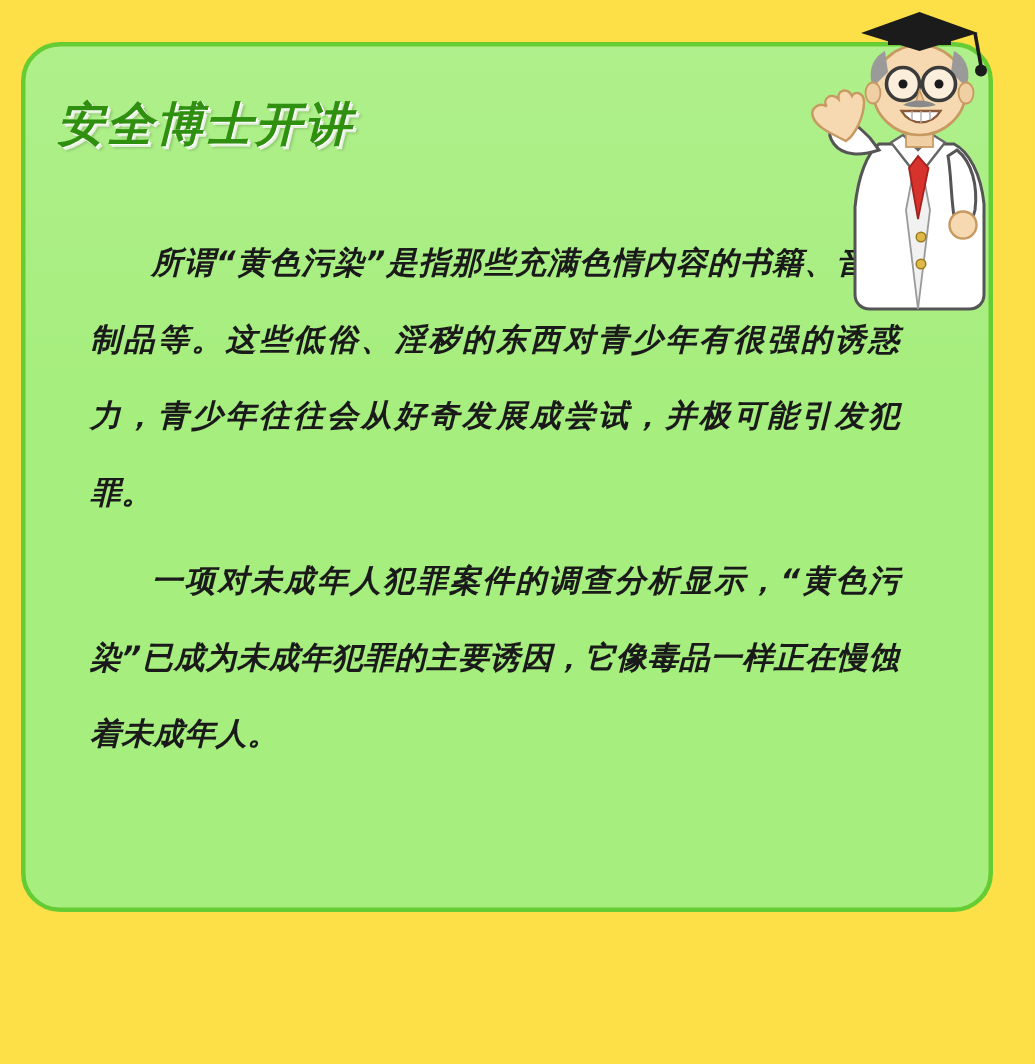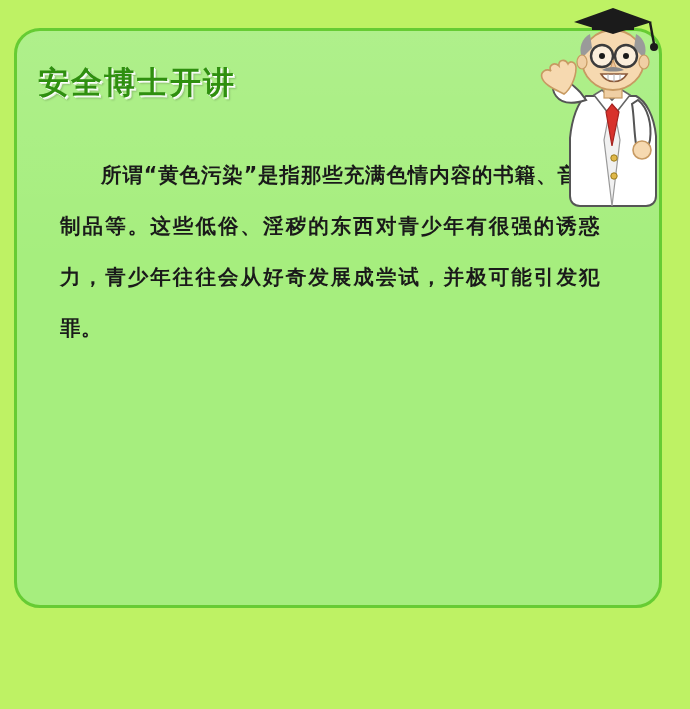--- a/index.html
+++ b/index.html
@@ -17,7 +17,8 @@
     position: relative;
     width: 690px;
     height: 709px;
-    background: #bef264;
+    background: #fde047;
+    font-style: italic;
   }
   
   #panel {

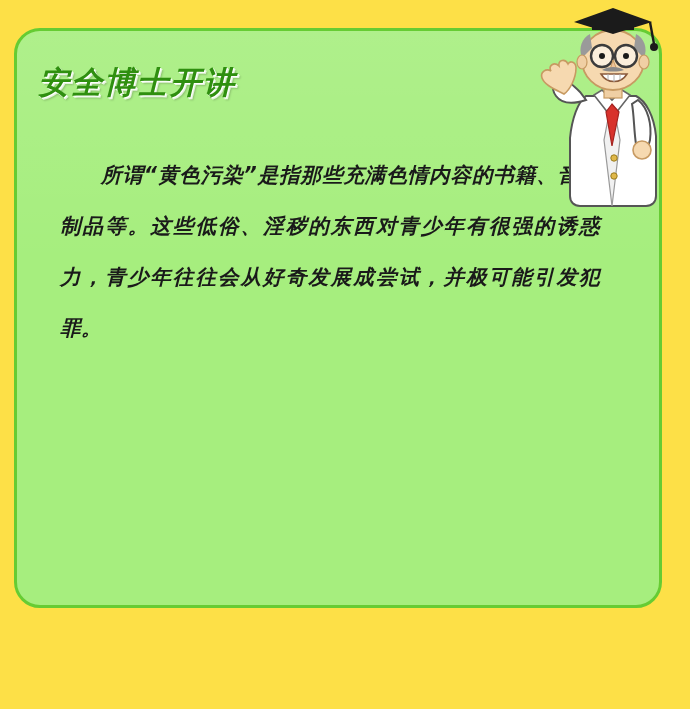--- a/index.html
+++ b/index.html
@@ -97,6 +97,7 @@
 
   <div id="body-text">
     <p class="para">所谓“黄色污染”是指那些充满色情内容的书籍、音像制品等。这些低俗、淫秽的东西对青少年有很强的诱惑力，青少年往往会从好奇发展成尝试，并极可能引发犯罪。</p>
+    <p class="para">一项对未成年人犯罪案件的调查分析显示，“黄色污染”已成为未成年犯罪的主要诱因，它像毒品一样正在慢蚀着未成年人。</p>
   </div>
 
   <svg id="doctor" viewBox="0 0 150 210" xmlns="http://www.w3.org/2000/svg">

